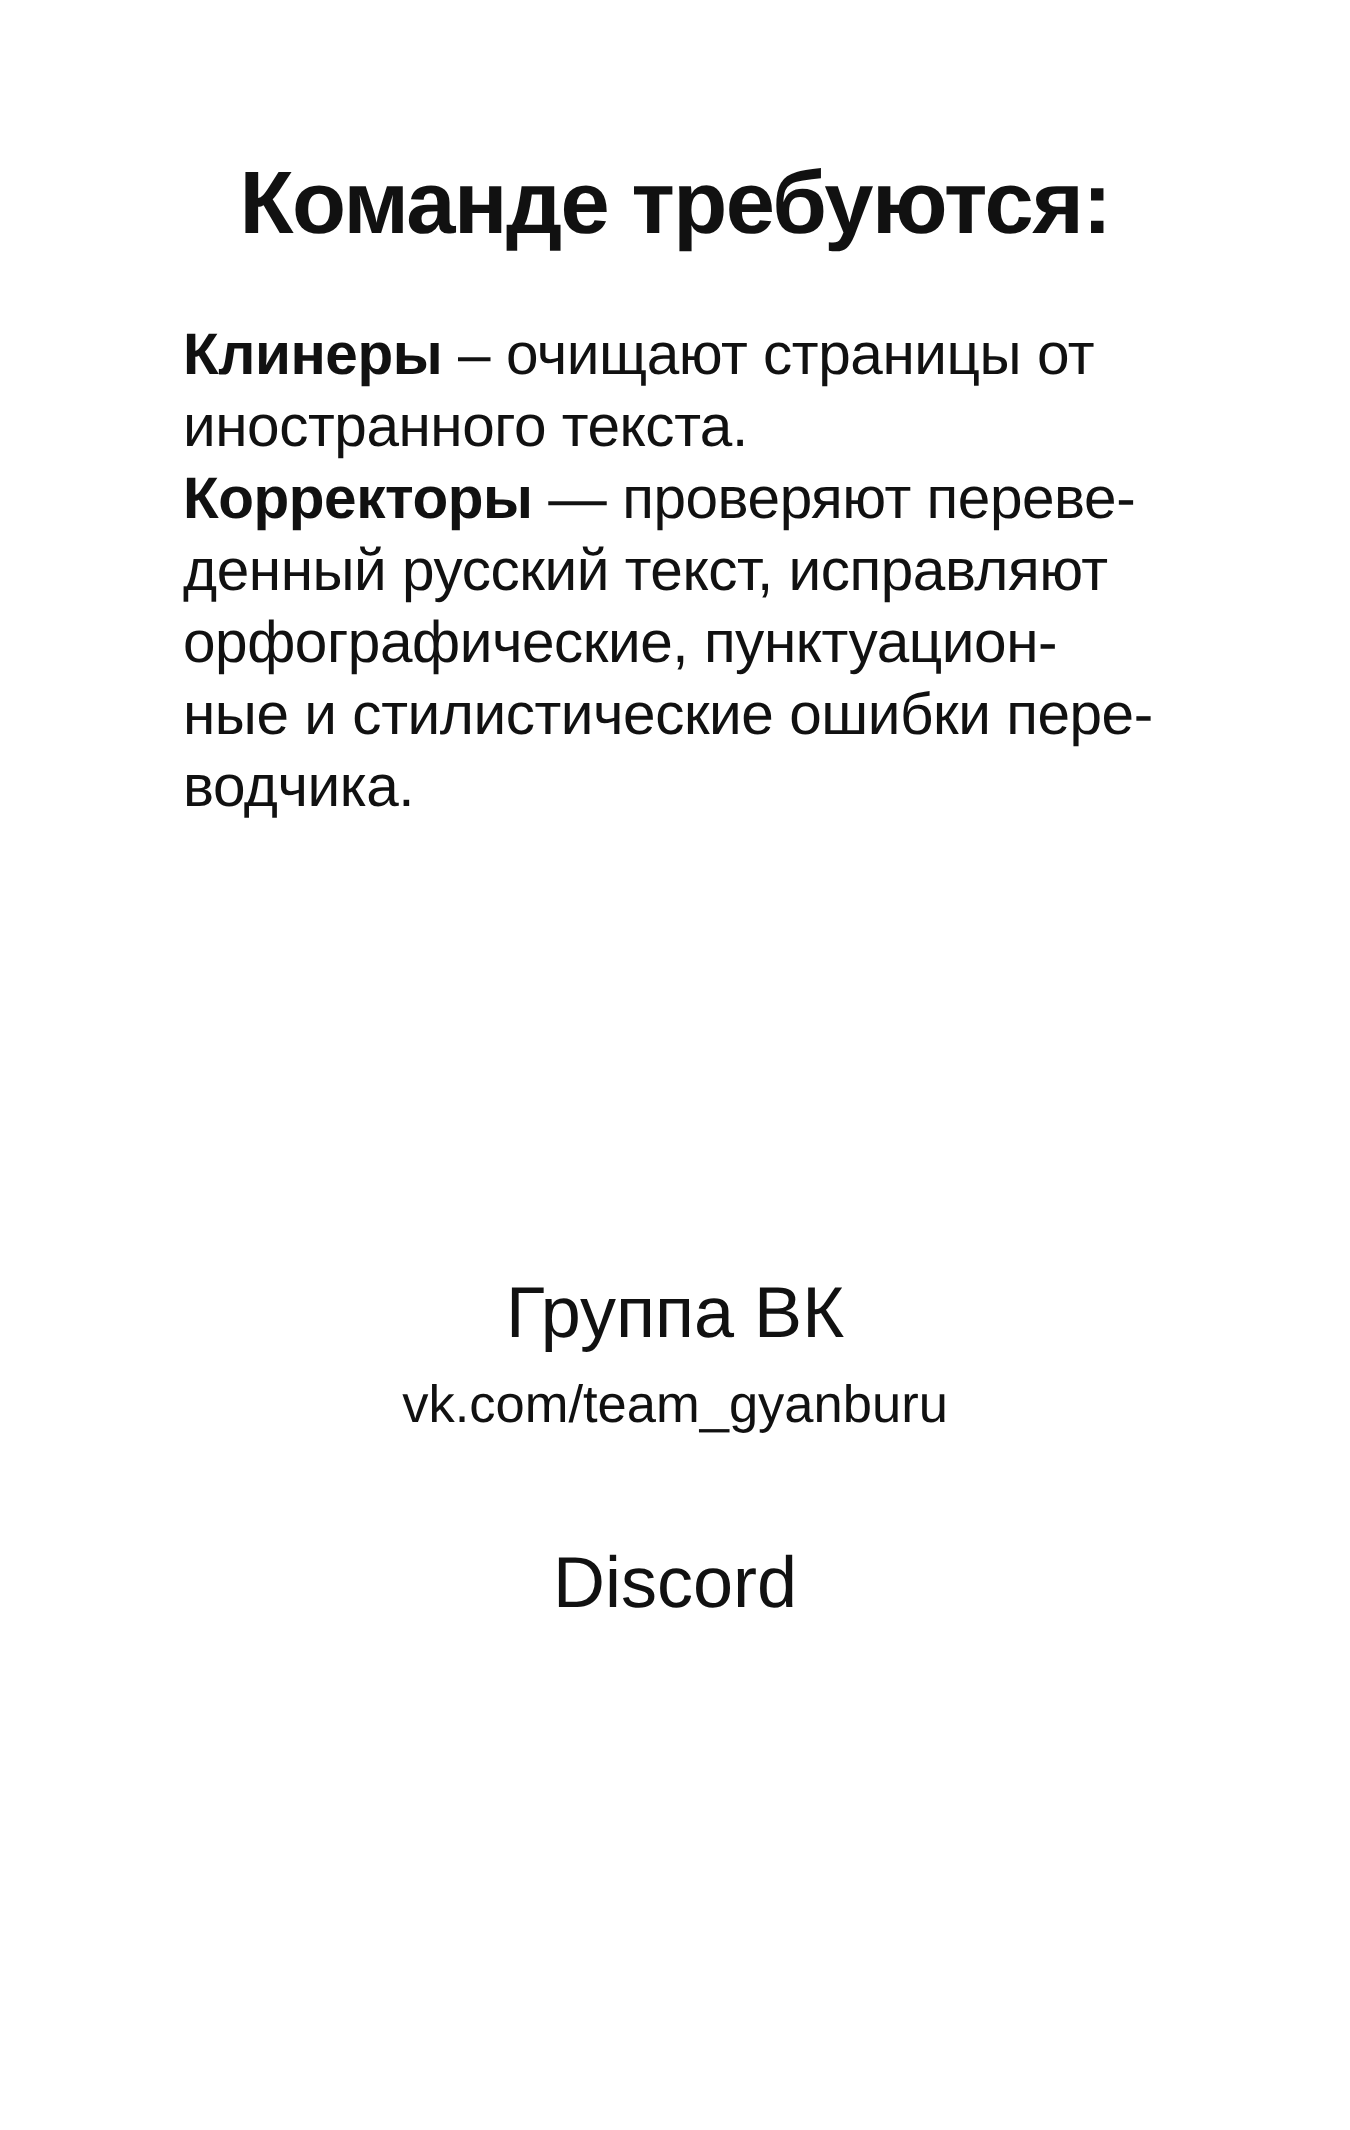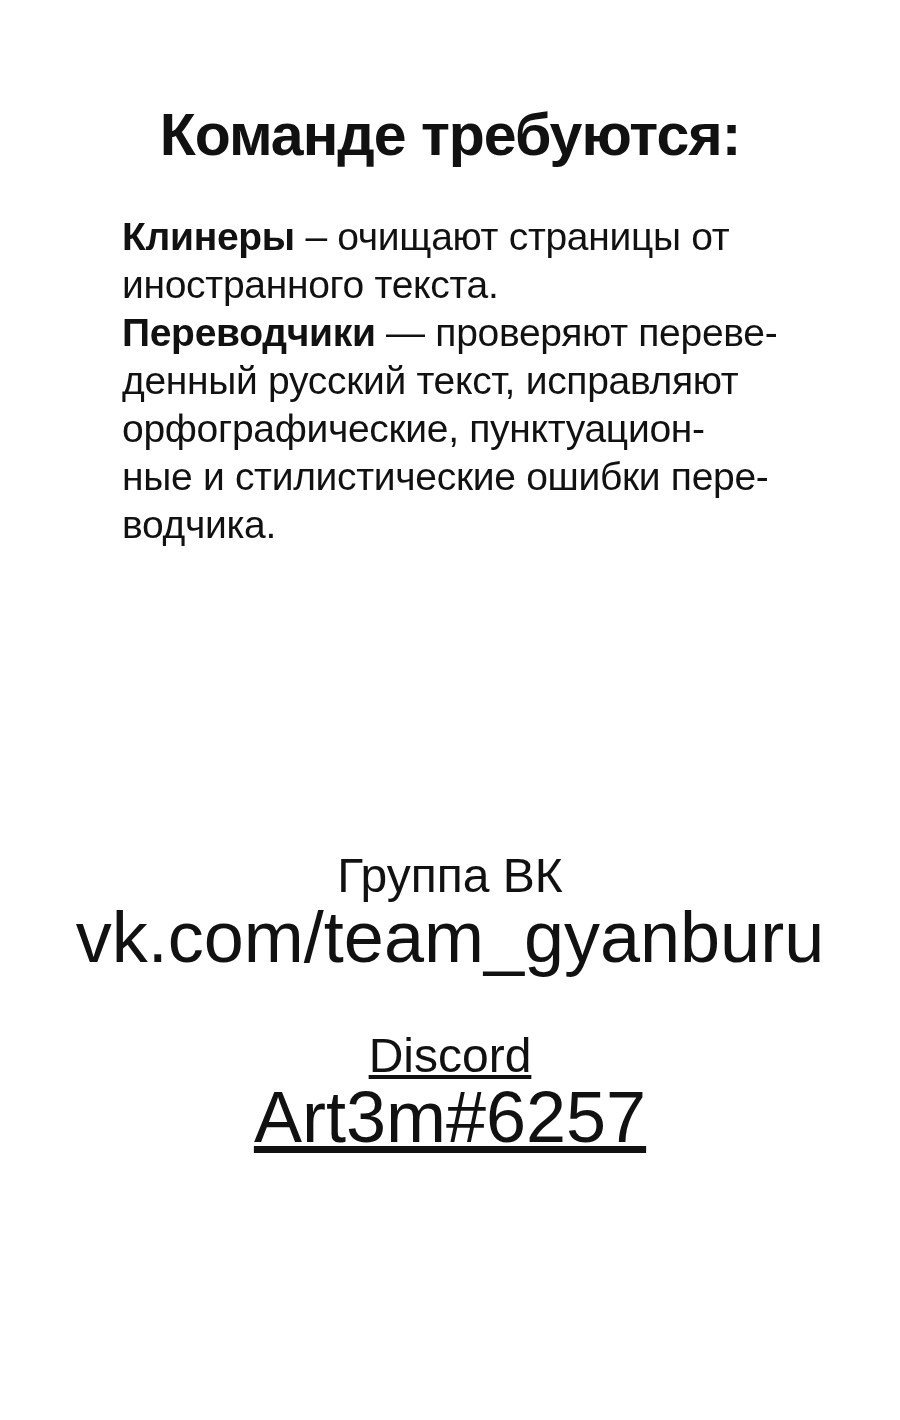--- a/index.html
+++ b/index.html
@@ -75,7 +75,7 @@
   <div class="roles">
     <p class="role"><span class="term">Клинеры</span><span class="desc"> – очищают страницы от
 иностранного текста.</span></p>
-    <p class="role"><span class="term">Переводчики</span><span class="desc"> — проверяют переве-
+    <p class="role"><span class="term">Корректоры</span><span class="desc"> — проверяют переве-
 денный русский текст, исправляют
 орфографические, пунктуацион-
 ные и стилистические ошибки пере-

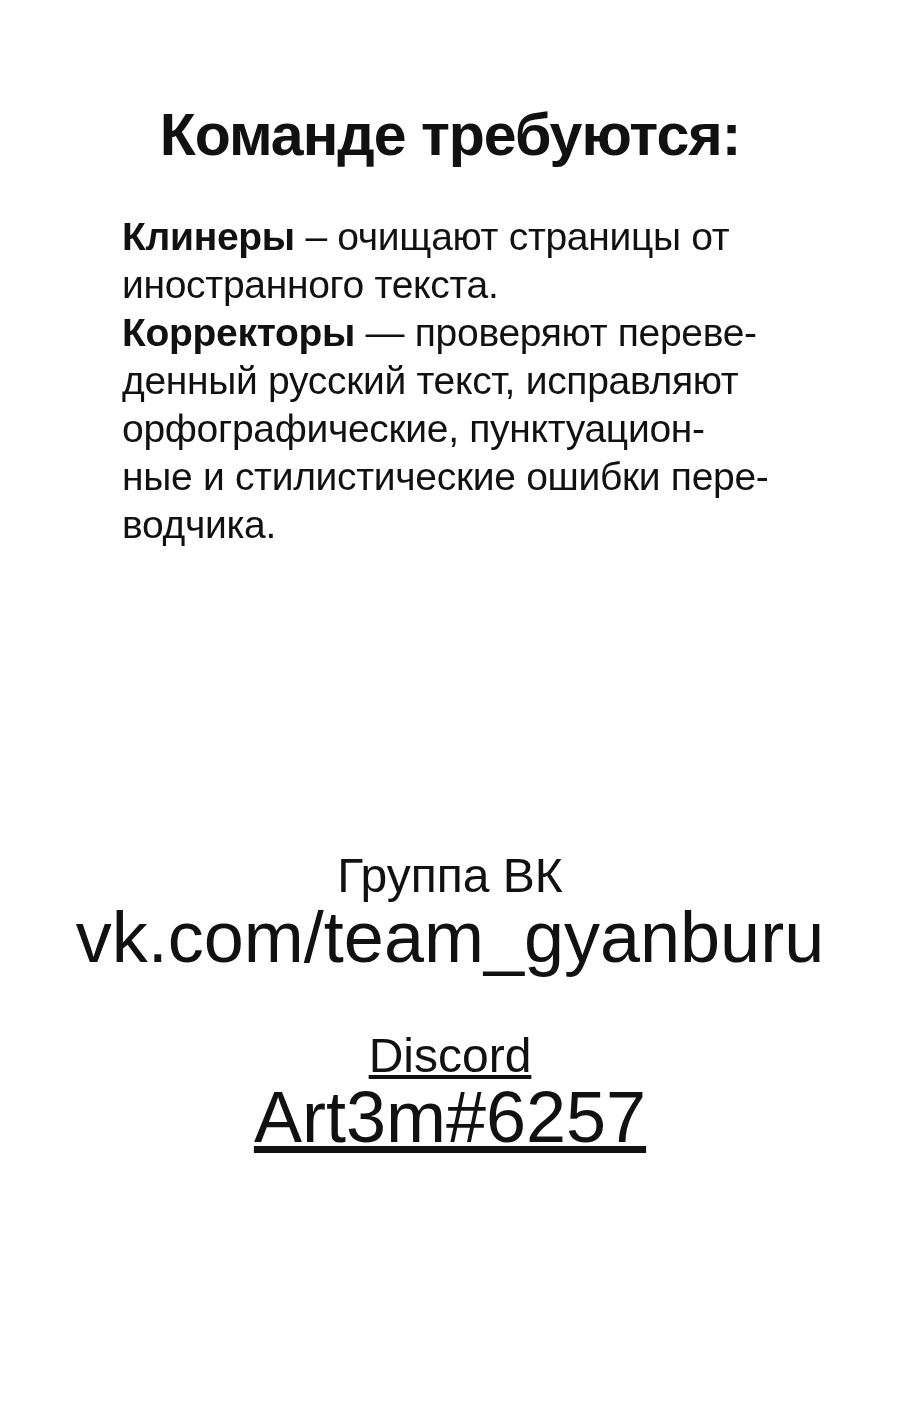--- a/index.html
+++ b/index.html
@@ -61,7 +61,7 @@
     line-height: 58px;
   }
   .contact-value {
-    font-size: 72px;
+    font-size: 35px;
     line-height: 64px;
   }
 </style>

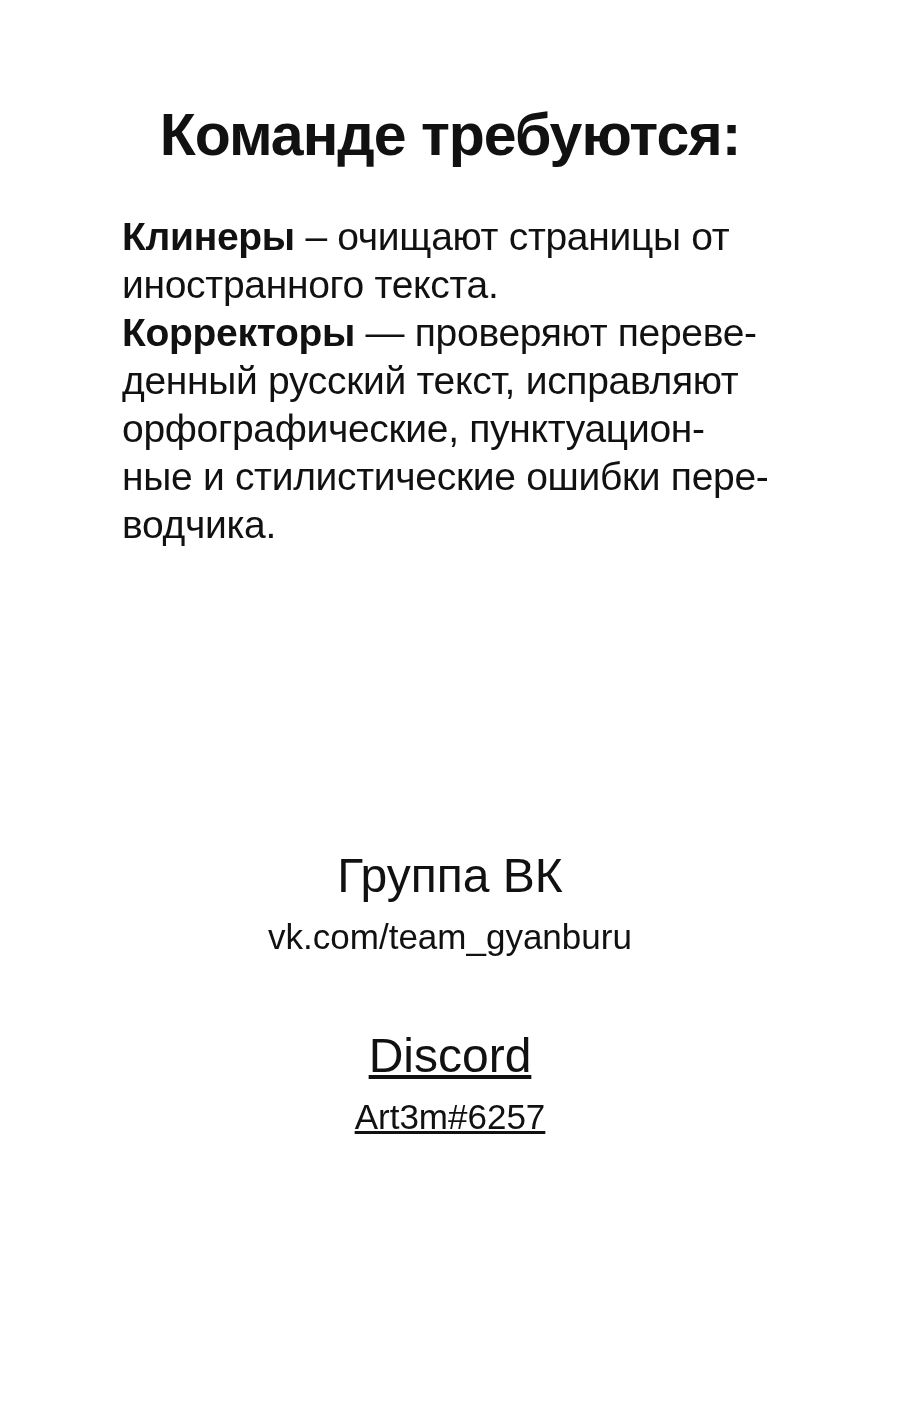--- a/index.html
+++ b/index.html
@@ -55,7 +55,7 @@
     text-align: center;
   }
   .contact.vk { top: 834px; }
-  .contact.discord { top: 1014px; text-decoration: underline; }
+  .contact.discord { top: 1014px; }
   .contact-label {
     font-size: 48px;
     line-height: 58px;

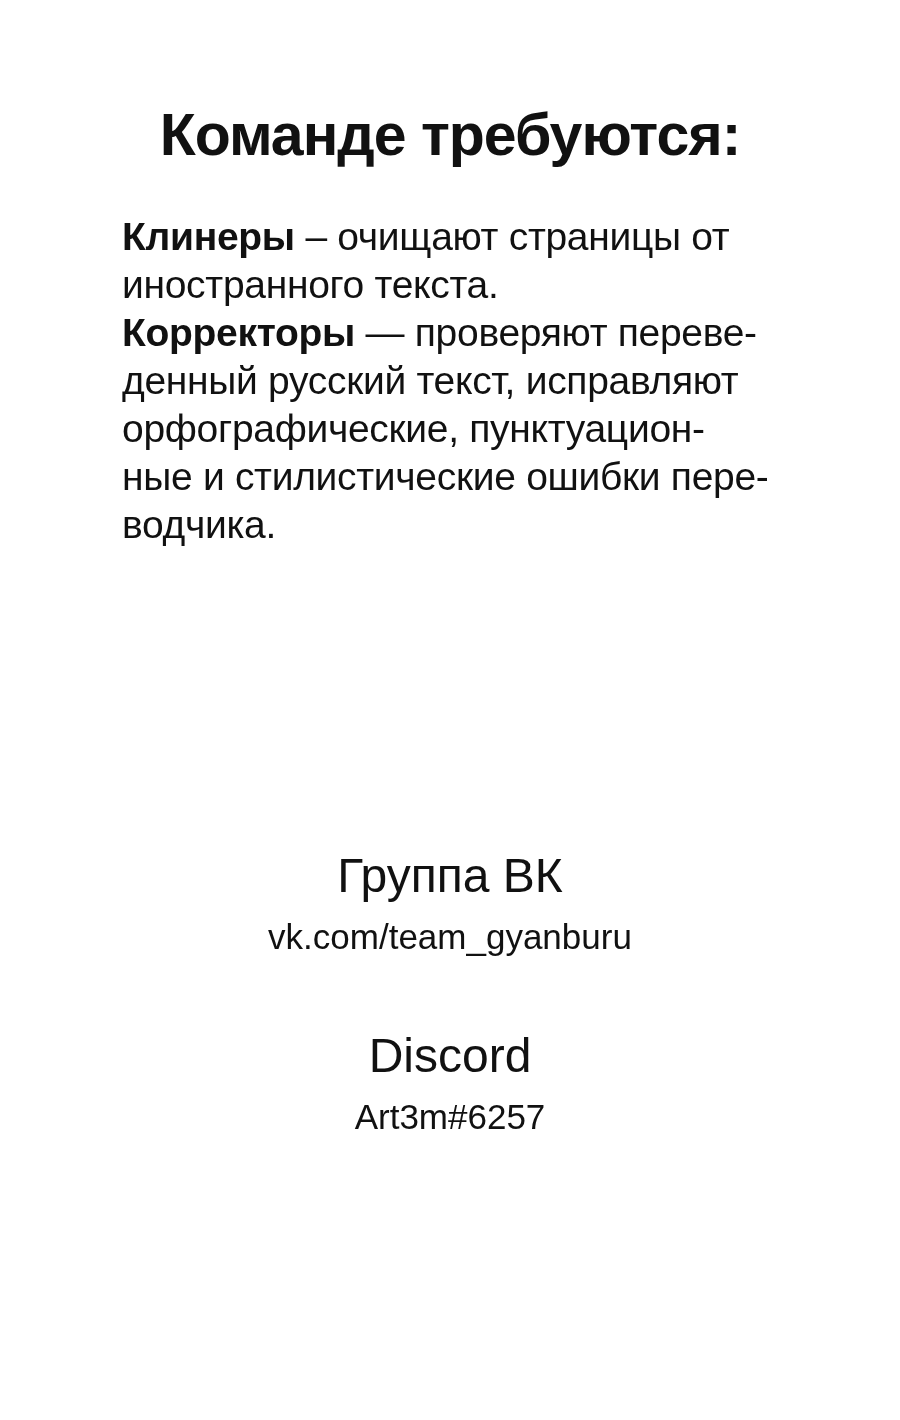--- a/index.html
+++ b/index.html
@@ -89,7 +89,6 @@
 
   <div class="contact discord">
     <div class="contact-label">Discord</div>
-    <div class="contact-value">Art3m#6257</div>
   </div>
 
 </div>

